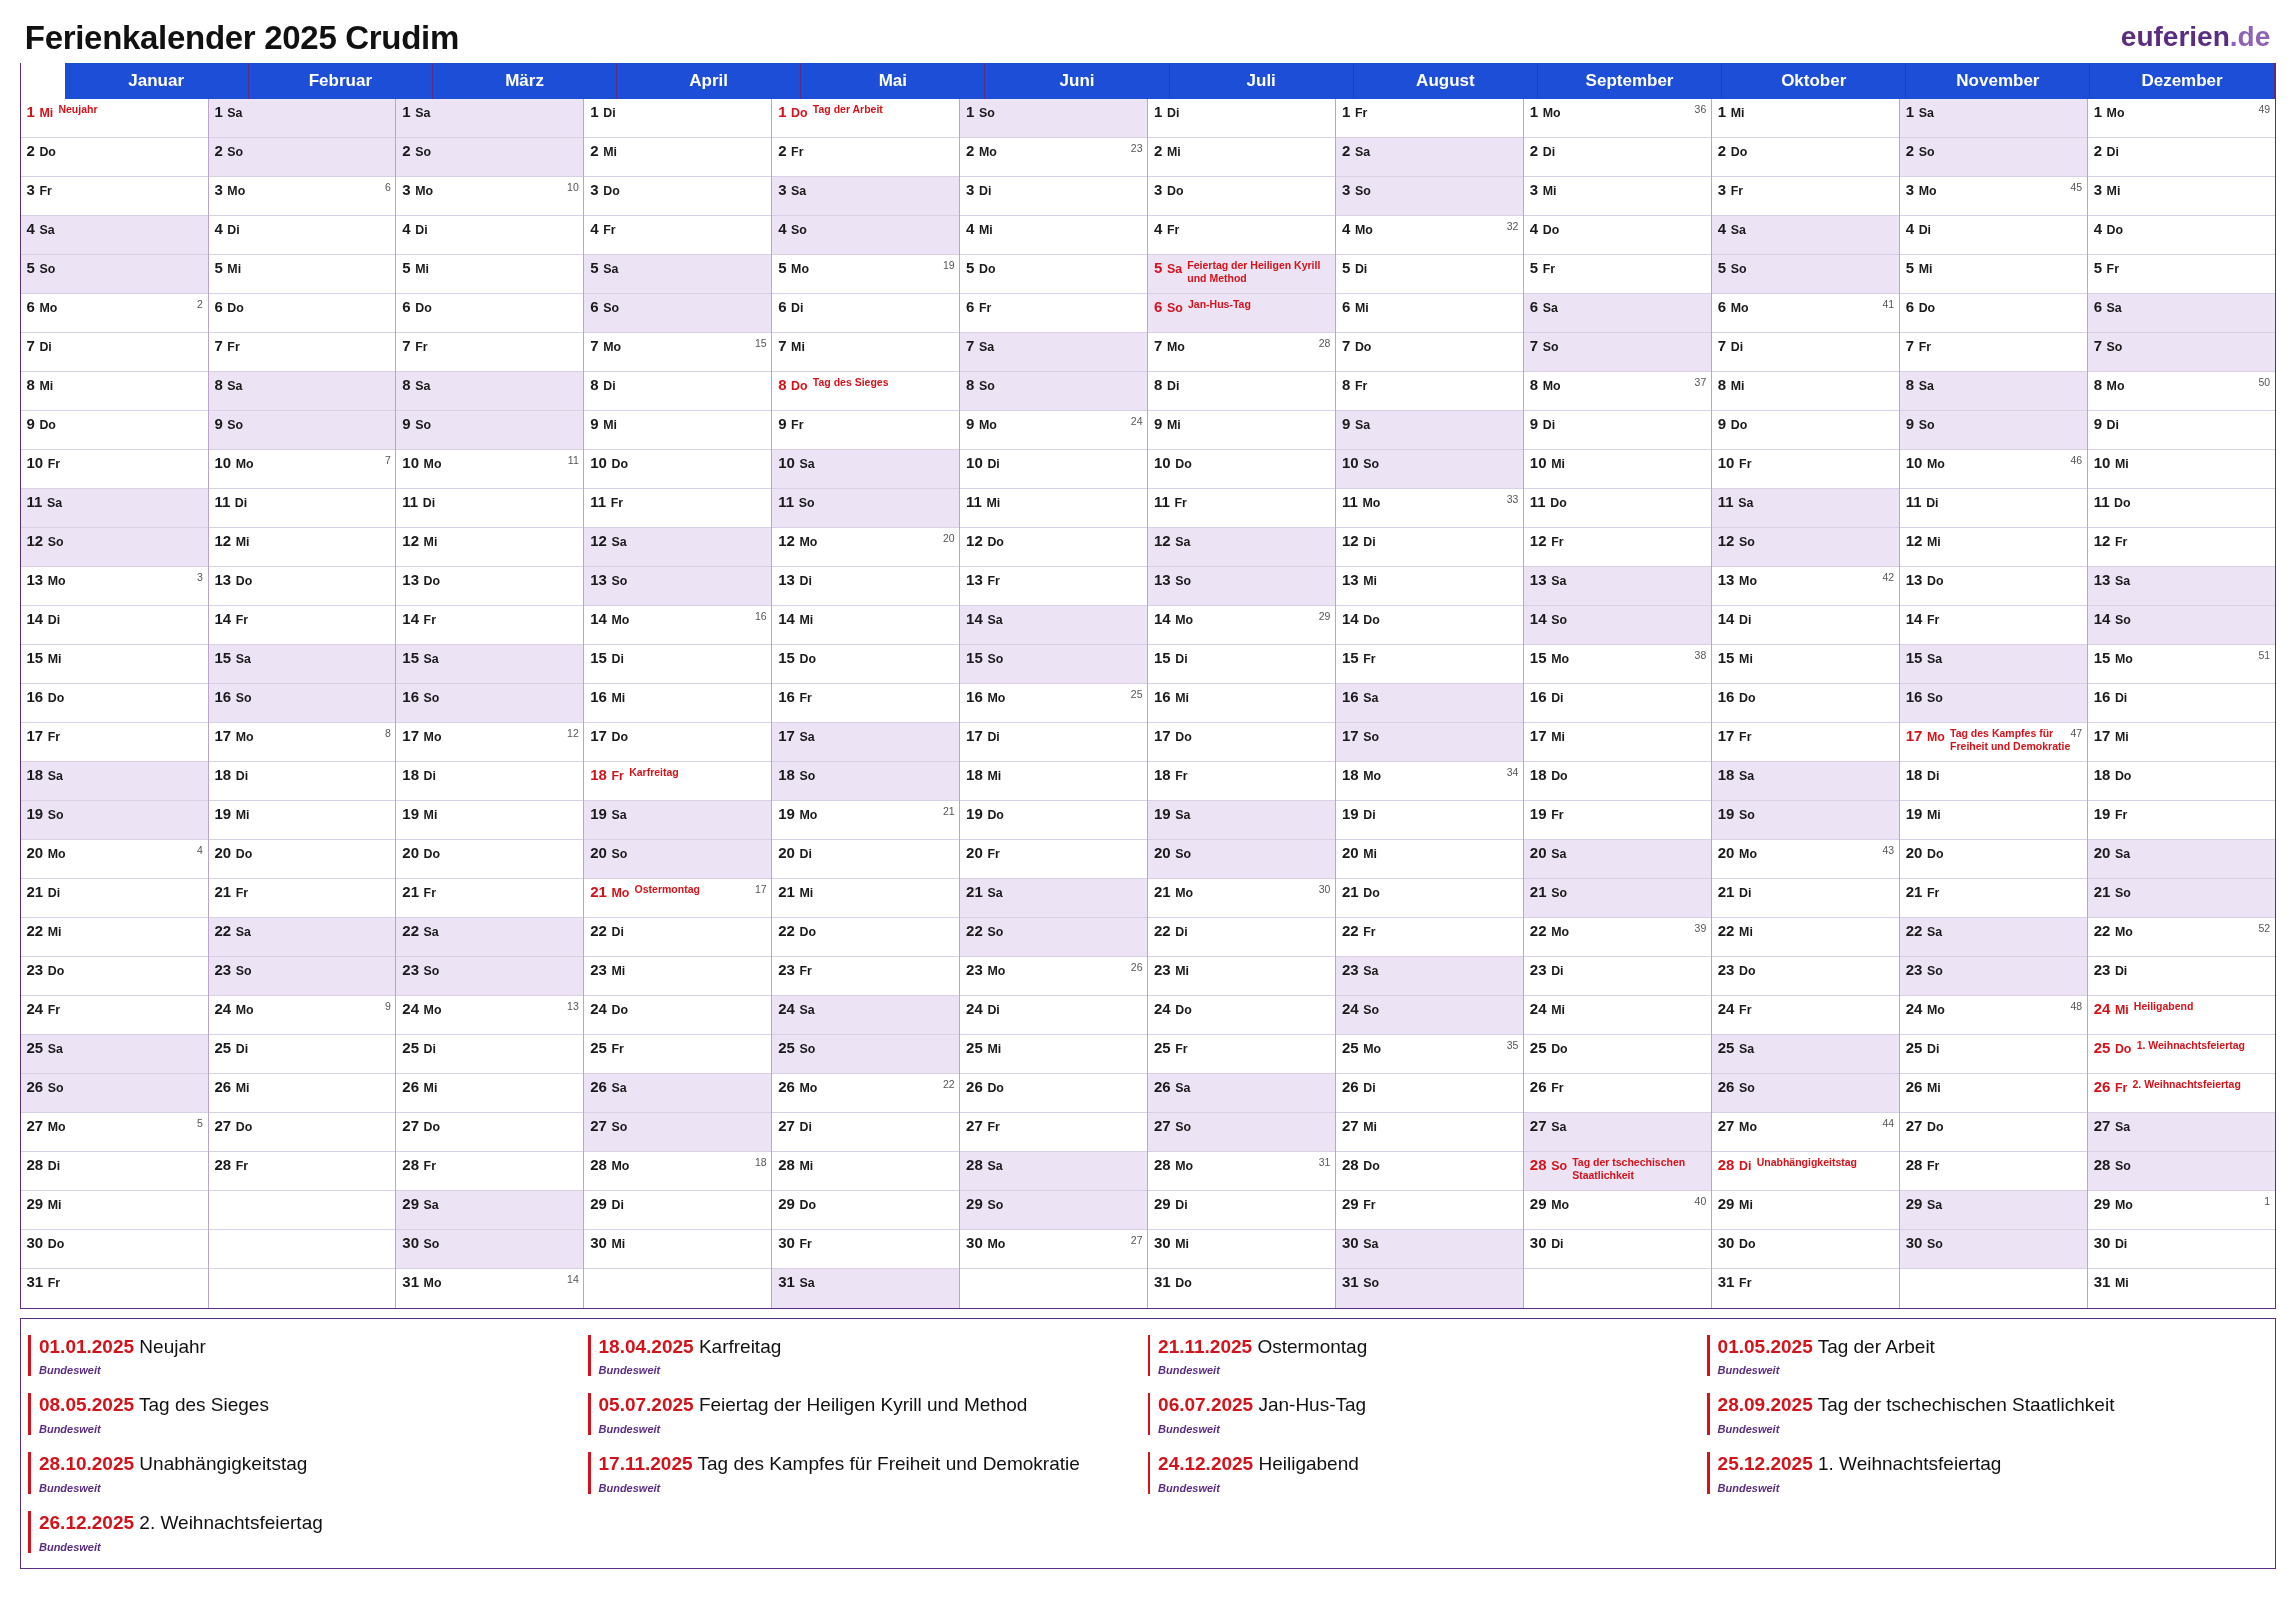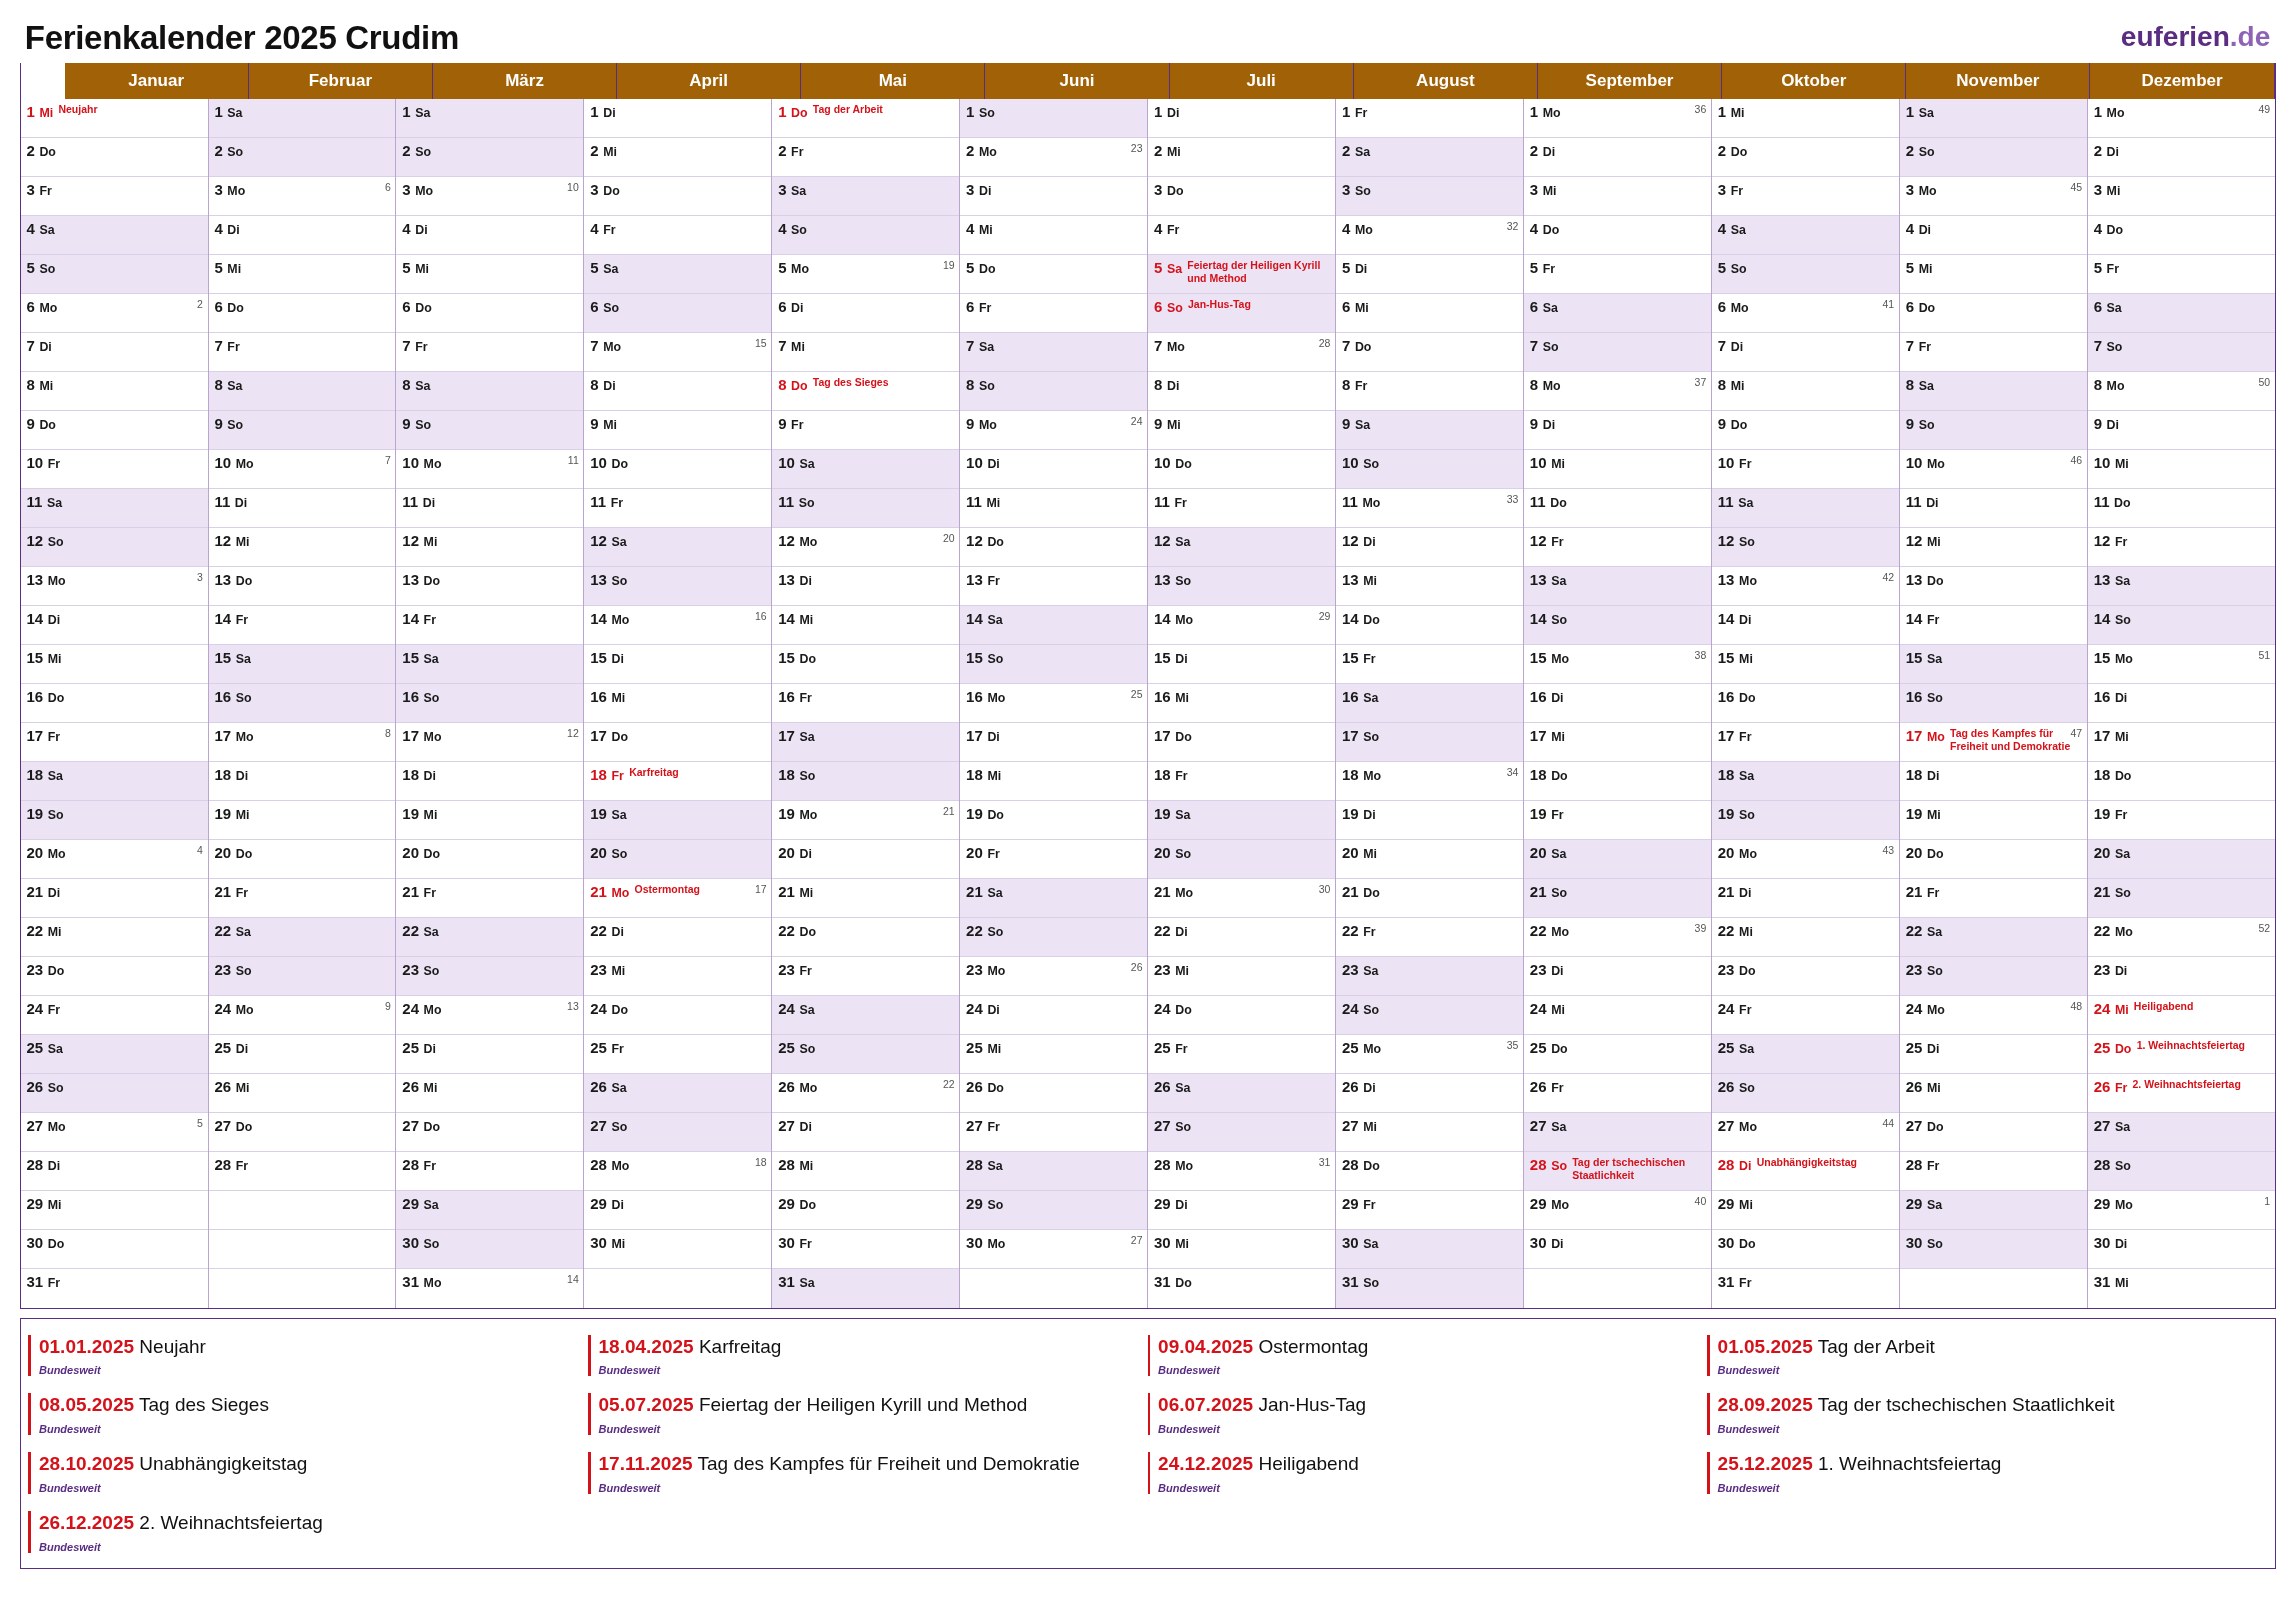--- a/index.html
+++ b/index.html
@@ -46,7 +46,7 @@
   }
   .months-header {
     display: flex;
-    background: #a16207;
+    background: #1d4ed8;
     margin-left: 44px;
   }
   .months-header .mh {

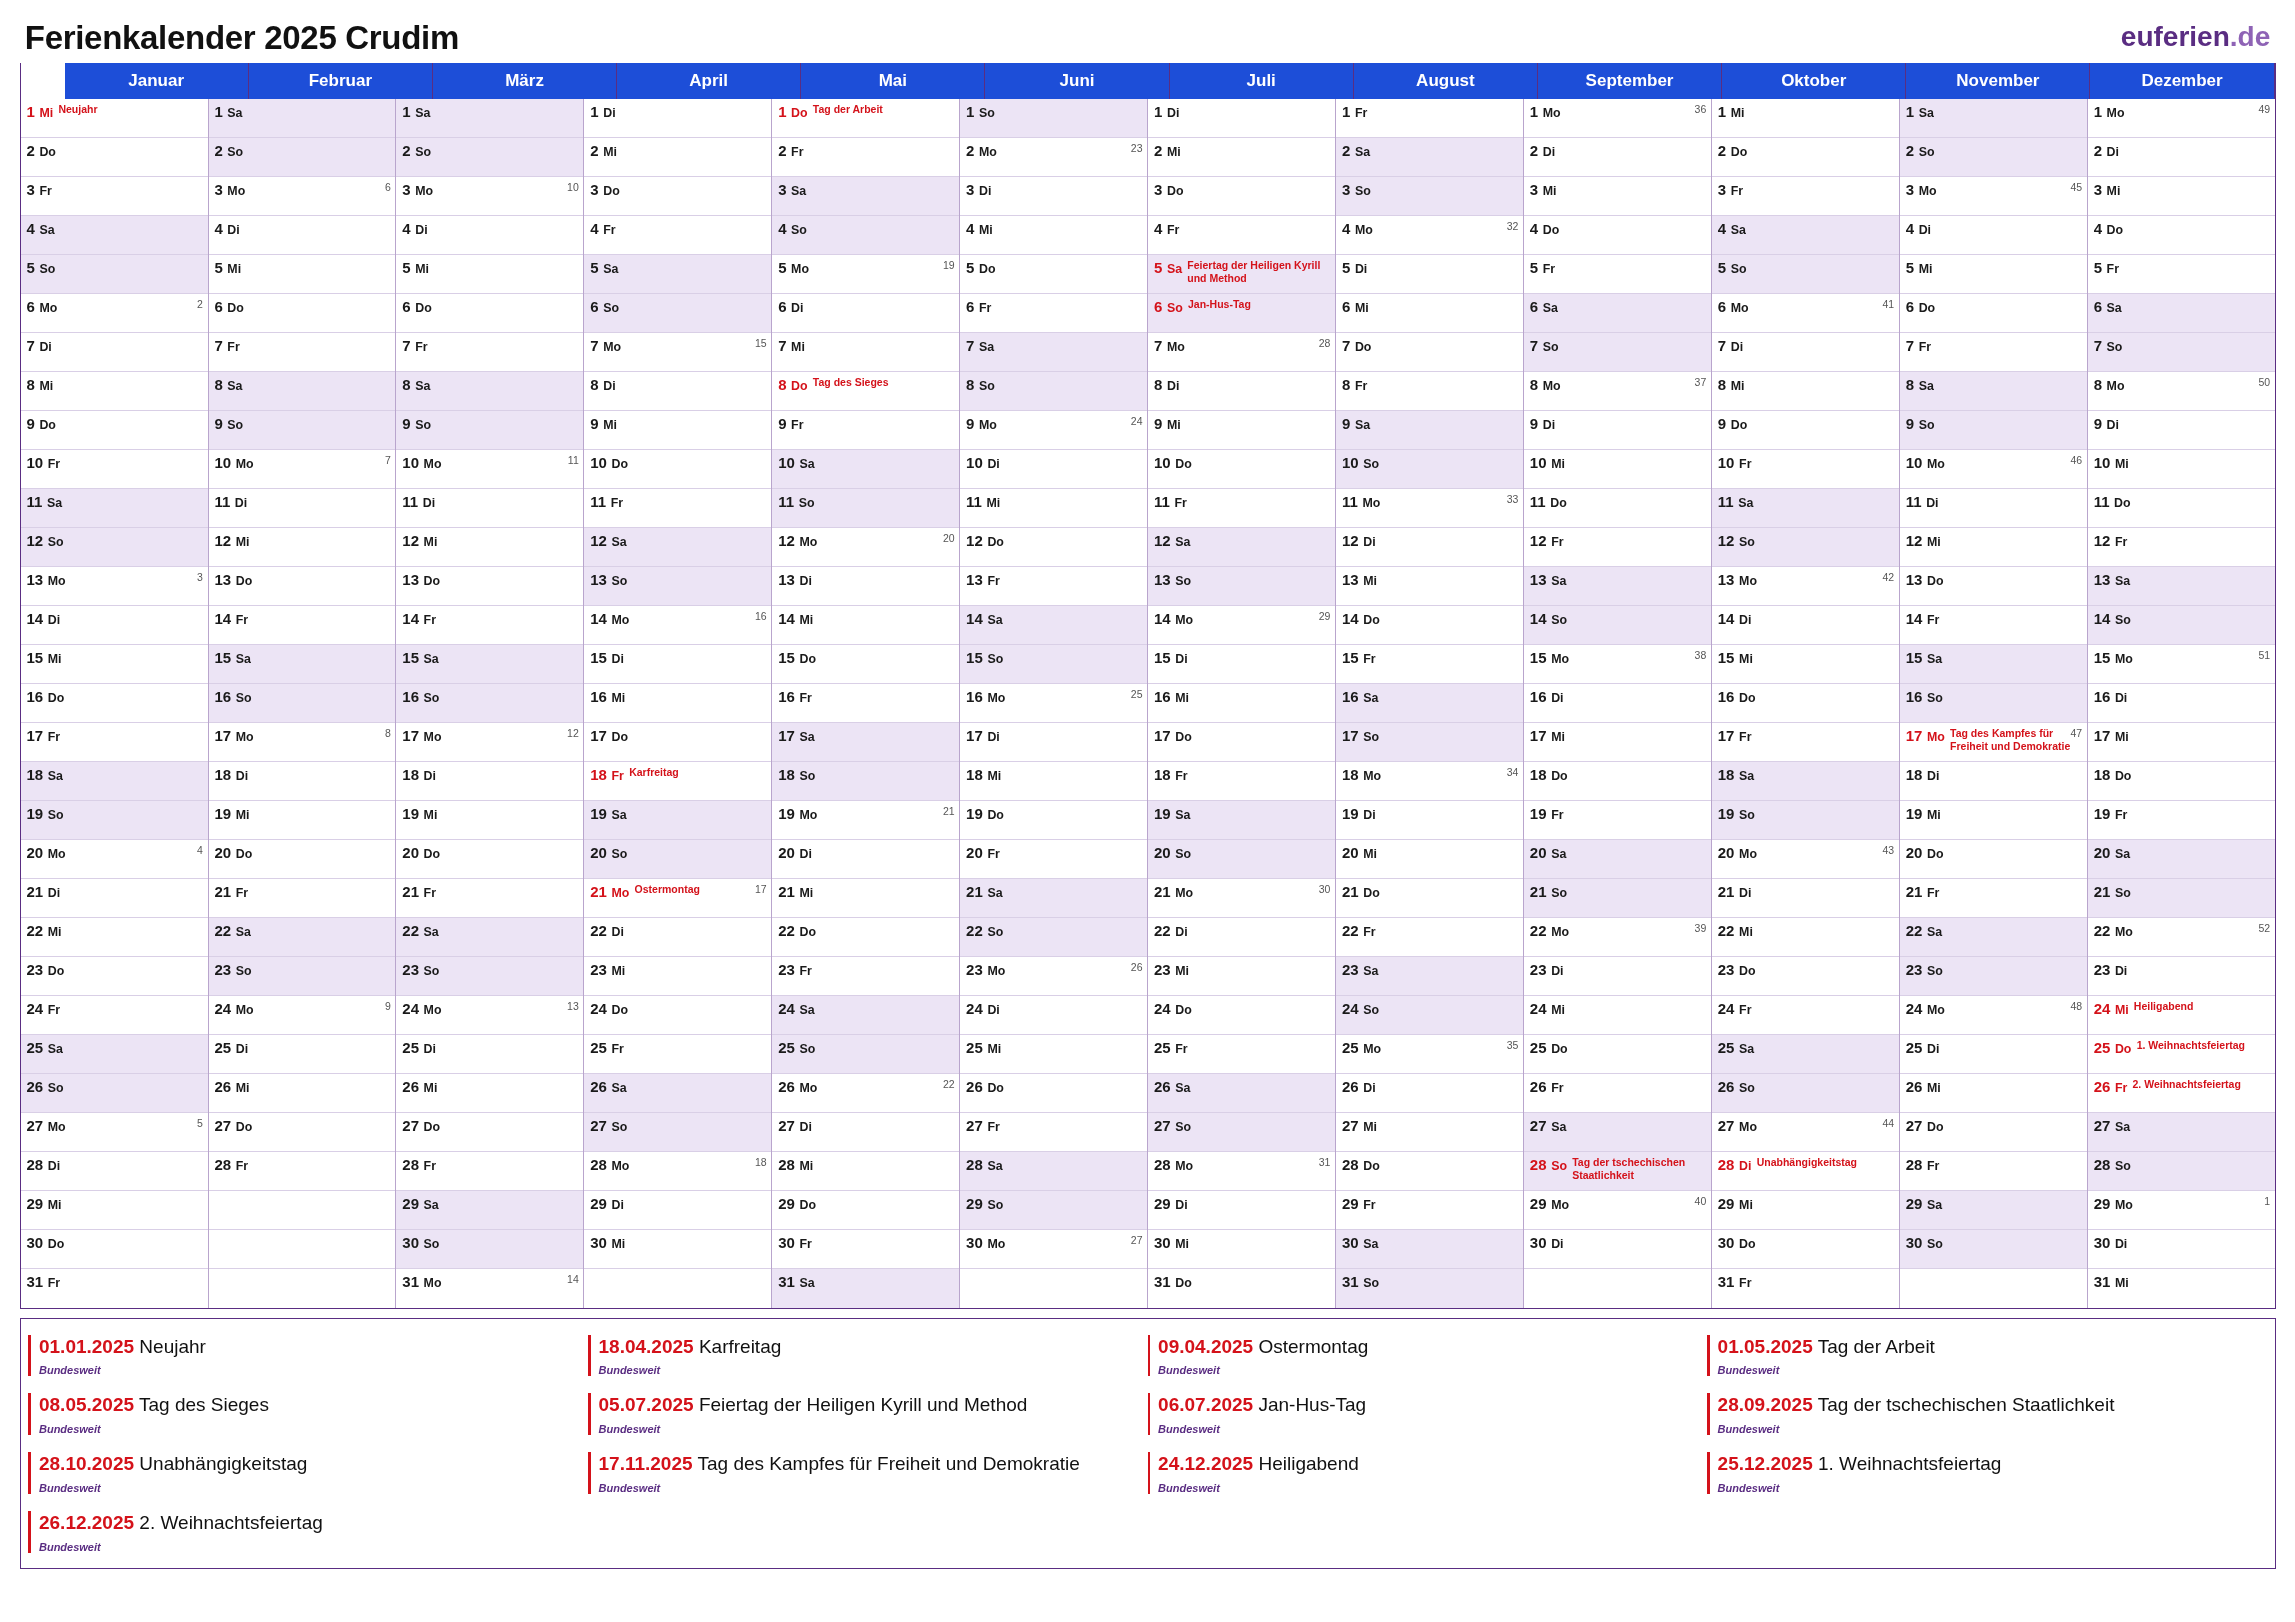--- a/index.html
+++ b/index.html
@@ -597,7 +597,7 @@
       <div class="legend-item">
         <div class="legend-bar"></div>
         <div class="legend-text">
-          <div class="l1"><span class="ldate">09.04.2025</span> <span>Ostermontag</span></div>
+          <div class="l1"><span class="ldate">21.11.2025</span> <span>Ostermontag</span></div>
           <div class="l2">Bundesweit</div>
         </div>
       </div>

